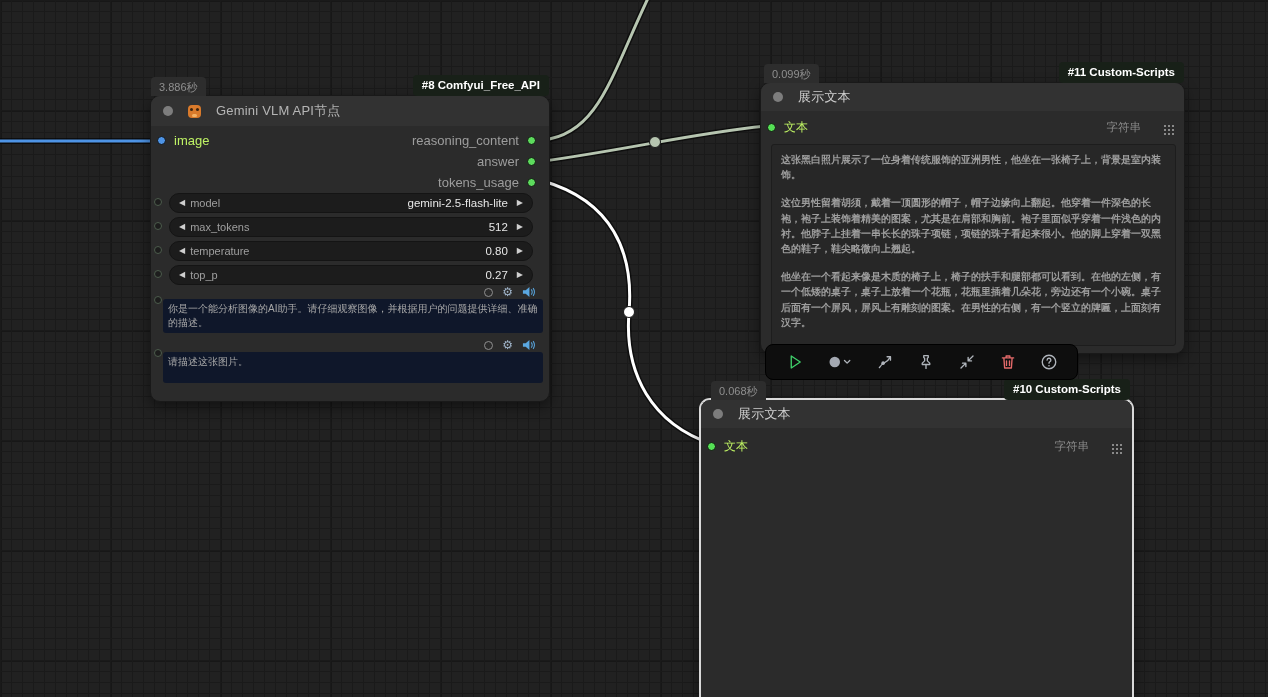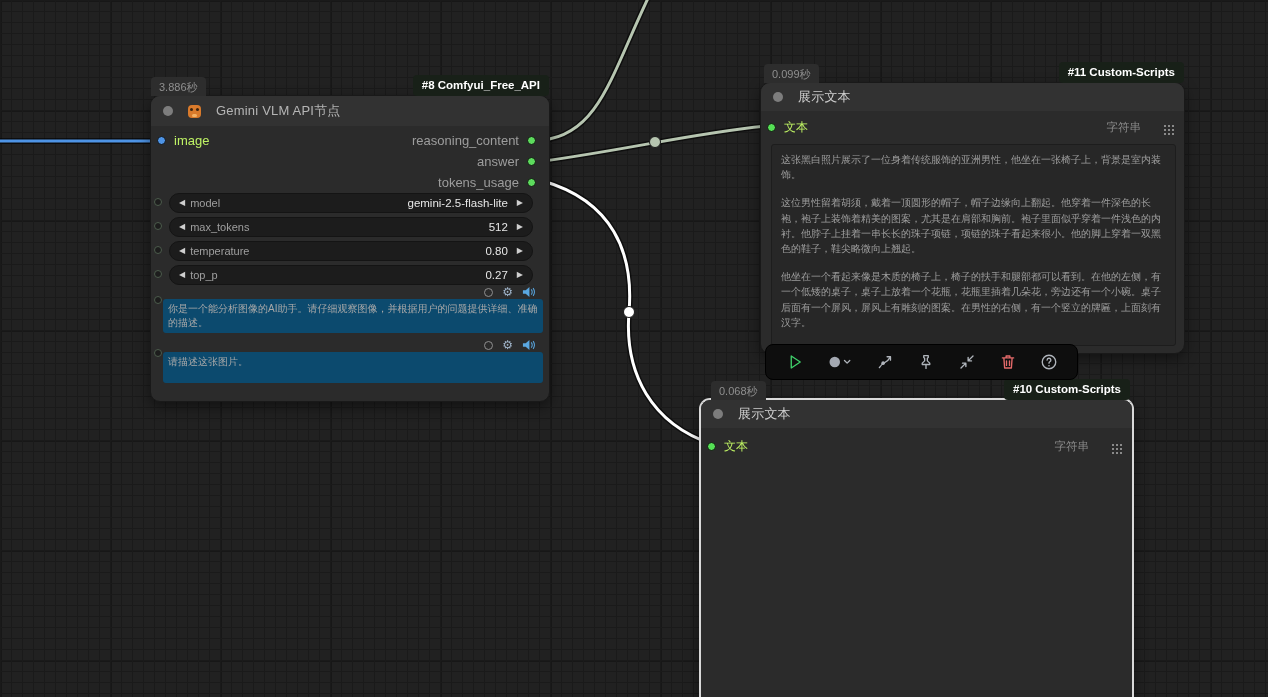--- a/index.html
+++ b/index.html
@@ -49,7 +49,7 @@
   .mini-gear{color:#9fb3c8;font-size:12px;line-height:1;}
   .ta{position:absolute;background:#0c4a6e;border-radius:3px;color:#a8a8a8;
     font-size:10px;line-height:1.42;padding:3px 5px;overflow:hidden;}
-  .ta.big{background:#272727;border:1px solid #1d1d1d;color:#9d9d9d;line-height:1.52;padding:7px 9px;}
+  .ta.big{background:#272727;border:1px solid #1d1d1d;color:#9d9d9d;line-height:1.52;padding:7px 9px;font-weight:bold;}
   .ta.big p{margin:0 0 13px;}
   .typebox{margin-left:auto;display:flex;align-items:flex-end;gap:23px;}
   .typelabel{font-size:11.5px;color:#8a8a8a;}

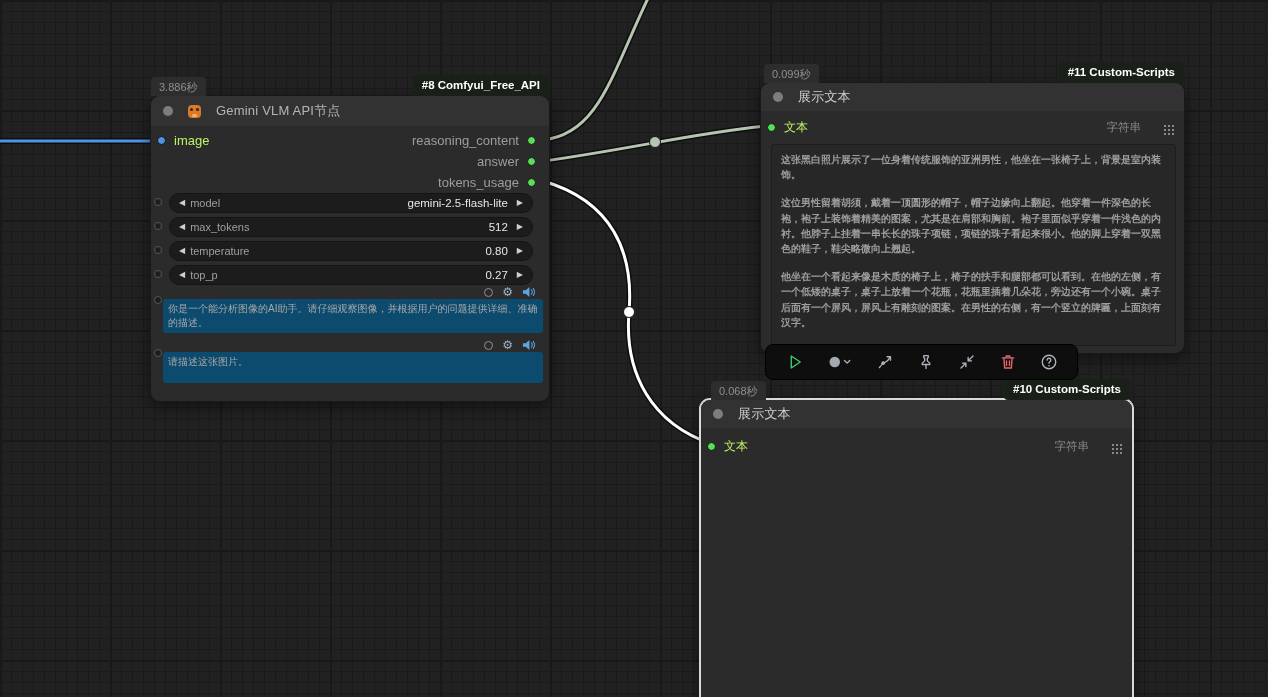--- a/index.html
+++ b/index.html
@@ -47,7 +47,7 @@
   .iconrow{position:absolute;right:14px;height:12px;display:flex;align-items:center;gap:9px;}
   .mini-circle{width:9px;height:9px;border-radius:50%;border:1.5px solid #8f8f8f;}
   .mini-gear{color:#9fb3c8;font-size:12px;line-height:1;}
-  .ta{position:absolute;background:#0c4a6e;border-radius:3px;color:#a8a8a8;
+  .ta{position:absolute;background:#0f172a;border-radius:3px;color:#a8a8a8;
     font-size:10px;line-height:1.42;padding:3px 5px;overflow:hidden;}
   .ta.big{background:#272727;border:1px solid #1d1d1d;color:#9d9d9d;line-height:1.52;padding:7px 9px;font-weight:bold;}
   .ta.big p{margin:0 0 13px;}

